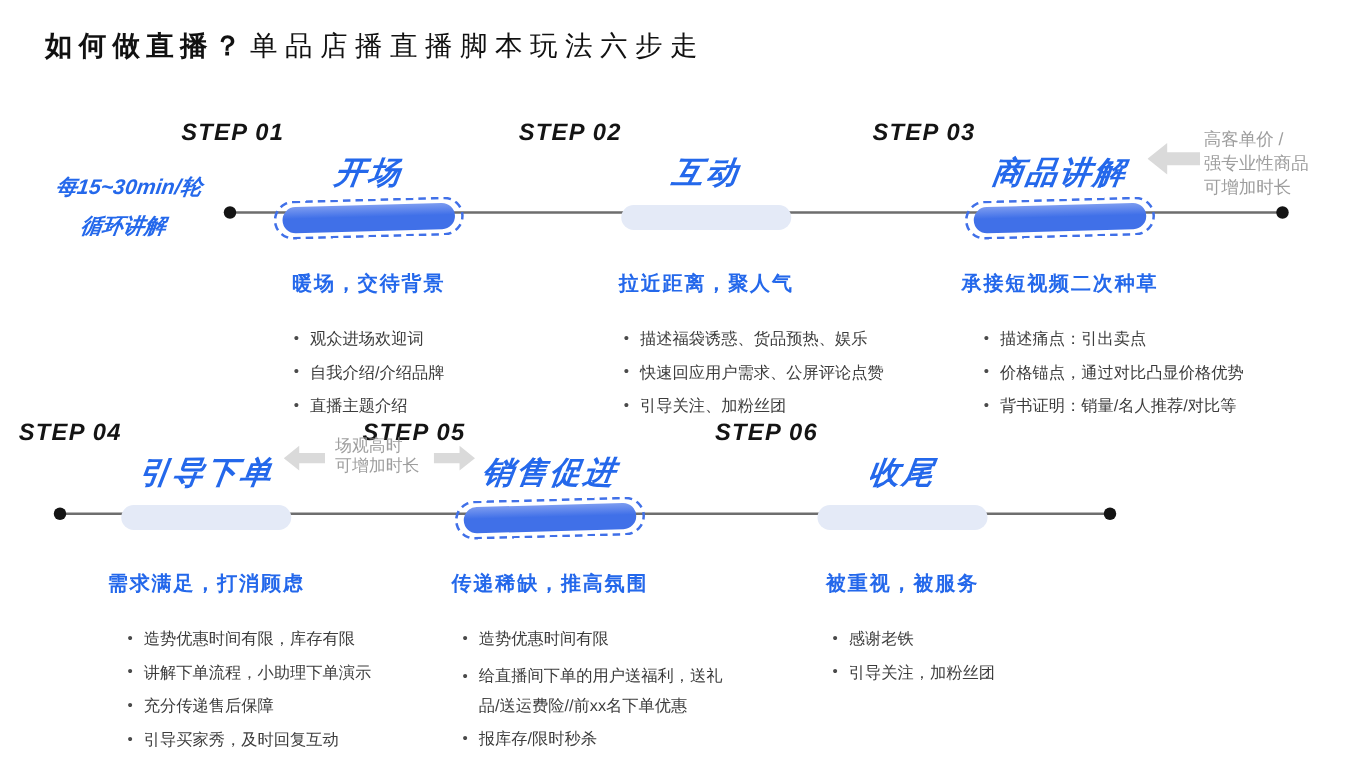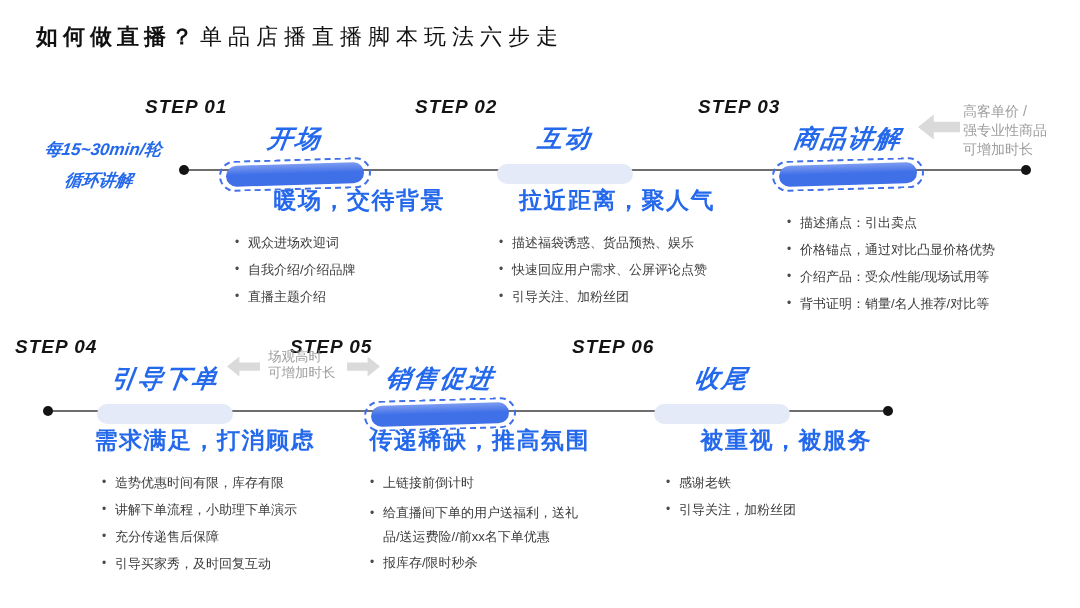--- a/index.html
+++ b/index.html
@@ -41,8 +41,8 @@
     width:138px;height:21px;border-radius:11px}
   .pill-dash{border:2px dashed var(--pill-blue);border-radius:16px;padding:3px 5px;
     transform:rotate(-1.6deg);display:flex;align-items:center;justify-content:center}
-  .step-subtitle{margin-top:0;height:20px;line-height:20px;text-align:right;
-    font-size:23px;font-weight:800;color:var(--accent);letter-spacing:1.5px}
+  .step-subtitle{margin-top:28px;height:20px;line-height:20px;text-align:center;
+    font-size:16px;font-weight:800;color:var(--accent);letter-spacing:1.5px}
   .bullets{list-style:none;margin:24px 0 0 0;padding:0}
   .bullets li{position:relative;font-size:13px;color:#3C3C3C;height:17px;line-height:17px;
     margin-bottom:10px;white-space:nowrap}

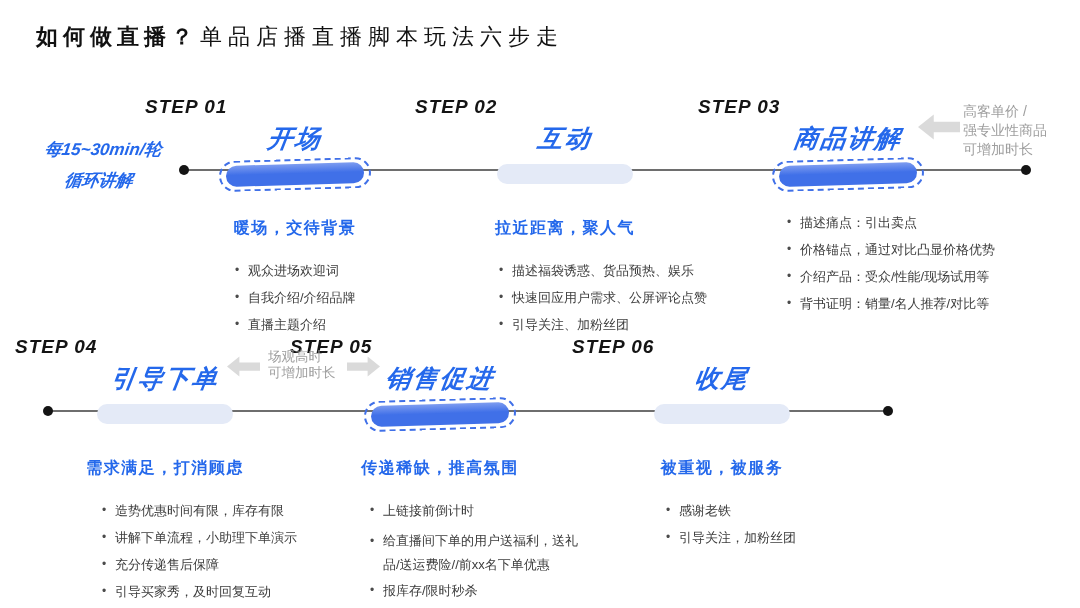--- a/index.html
+++ b/index.html
@@ -123,6 +123,7 @@
         <div class="pill pill-blue"></div>
       </div>
     </div>
+    <div class="step-subtitle">承接短视频二次种草</div>
     <ul class="bullets" style="padding-left:102px">
       <li>描述痛点：引出卖点</li>
       <li>价格锚点，通过对比凸显价格优势</li>

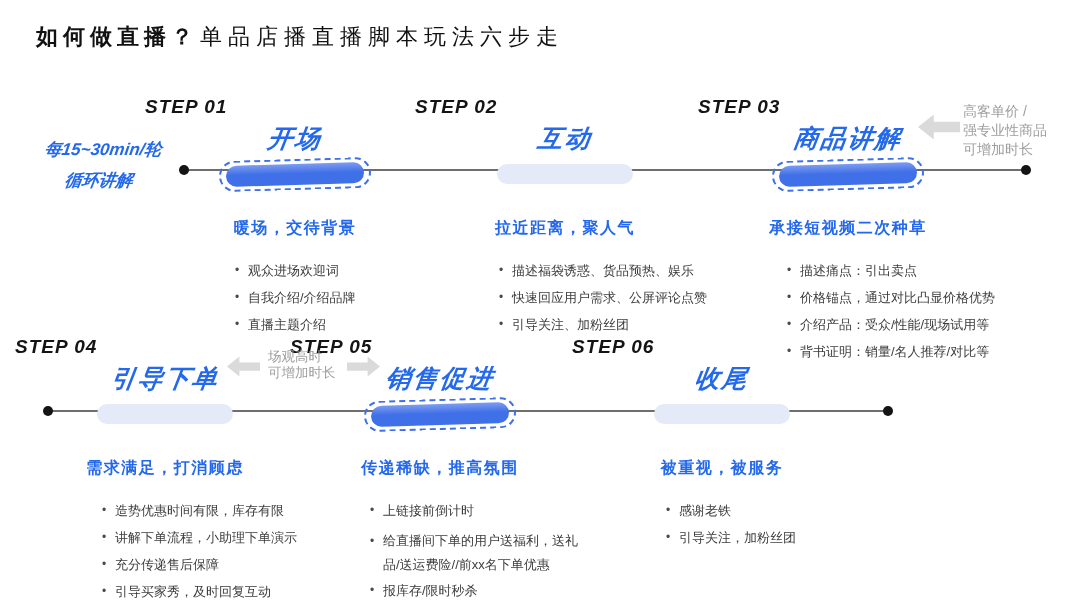--- a/index.html
+++ b/index.html
@@ -127,7 +127,6 @@
     <ul class="bullets" style="padding-left:102px">
       <li>描述痛点：引出卖点</li>
       <li>价格锚点，通过对比凸显价格优势</li>
-      <li>介绍产品：受众/性能/现场试用等</li>
       <li>背书证明：销量/名人推荐/对比等</li>
     </ul>
   </section>

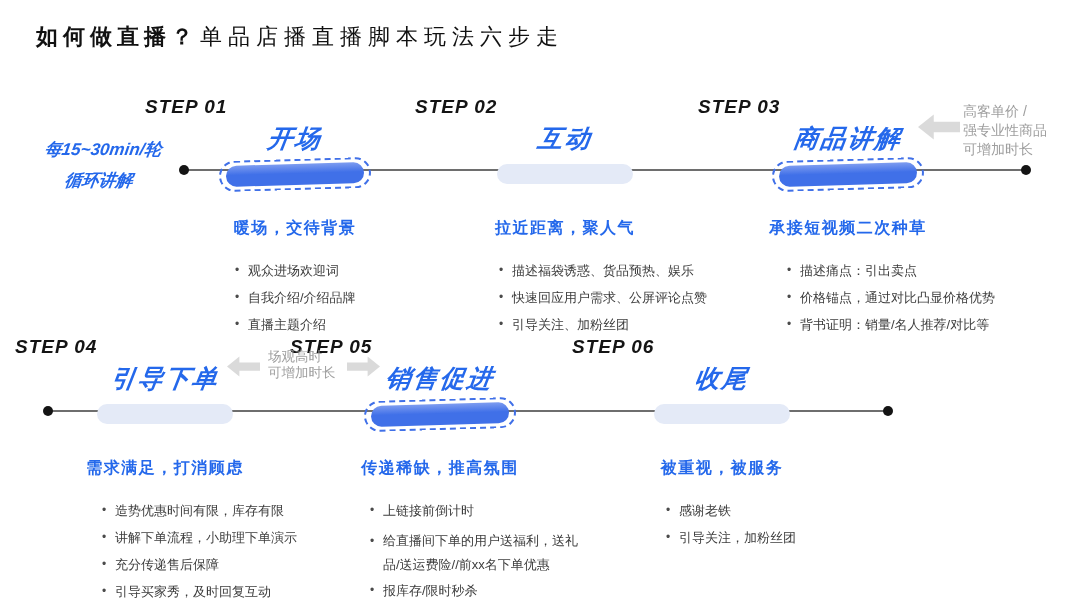--- a/index.html
+++ b/index.html
@@ -156,7 +156,7 @@
     </div>
     <div class="step-subtitle">传递稀缺，推高氛围</div>
     <ul class="bullets" style="padding-left:93px">
-      <li>上链接前倒计时</li>
+      <li>造势优惠时间有限</li>
       <li class="two-line">给直播间下单的用户送福利，送礼品/送运费险//前xx名下单优惠</li>
       <li>报库存/限时秒杀</li>
     </ul>

